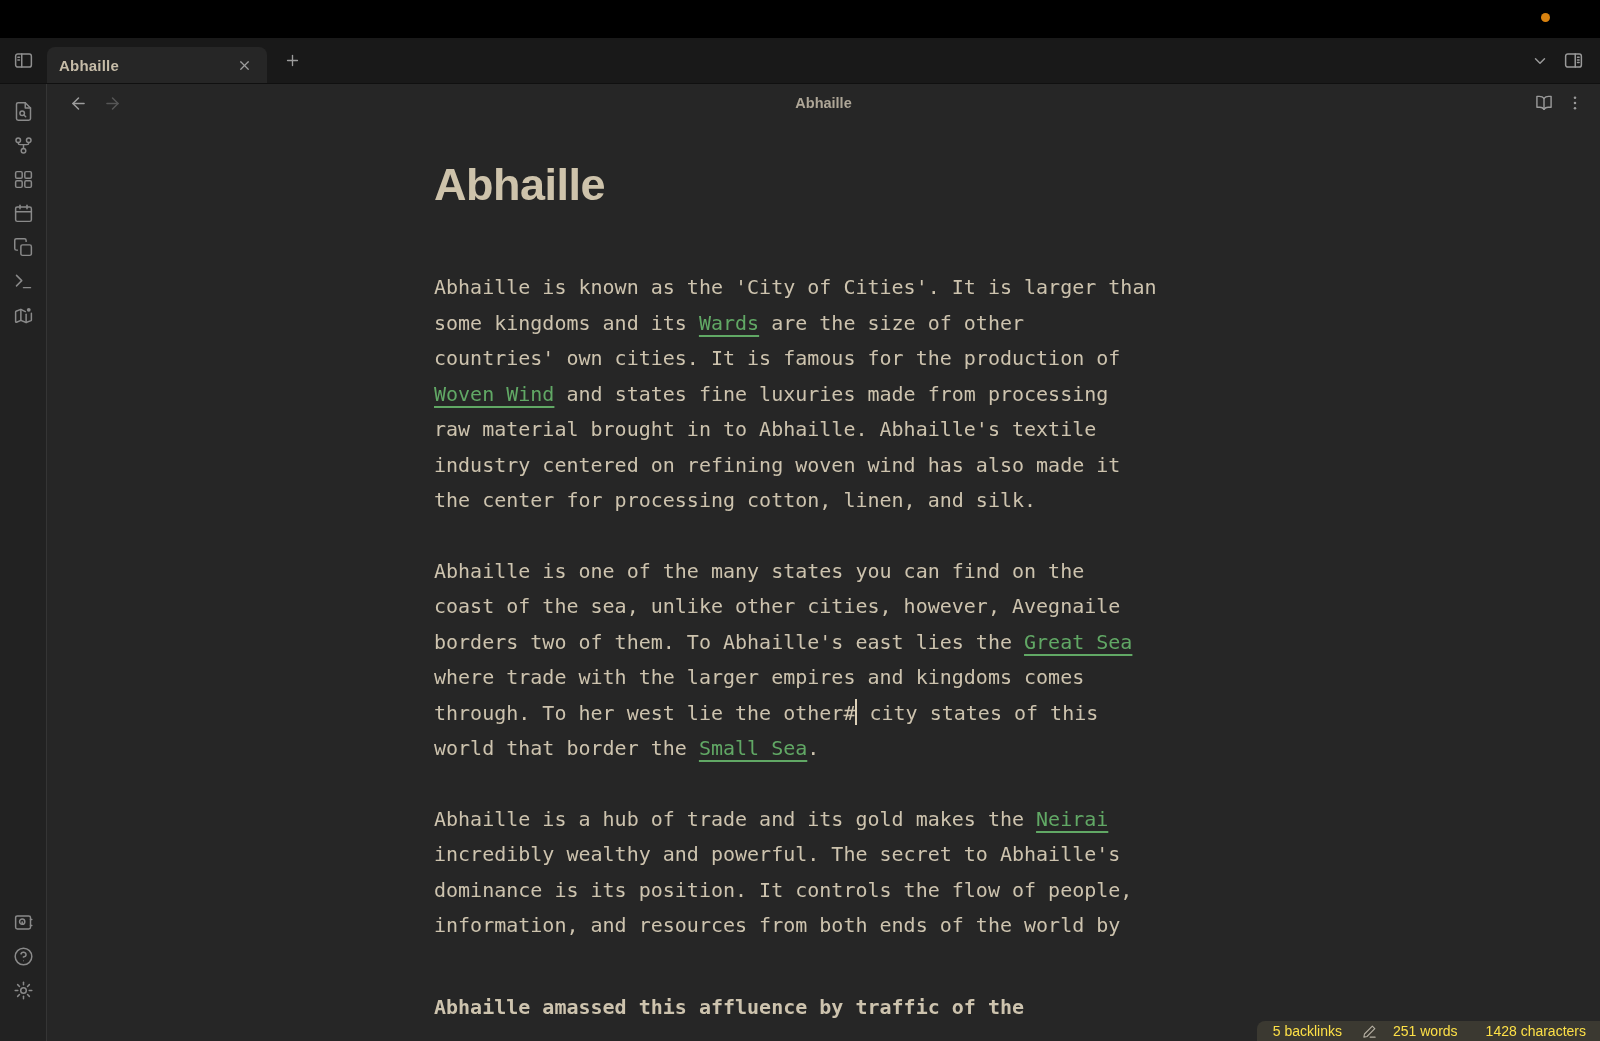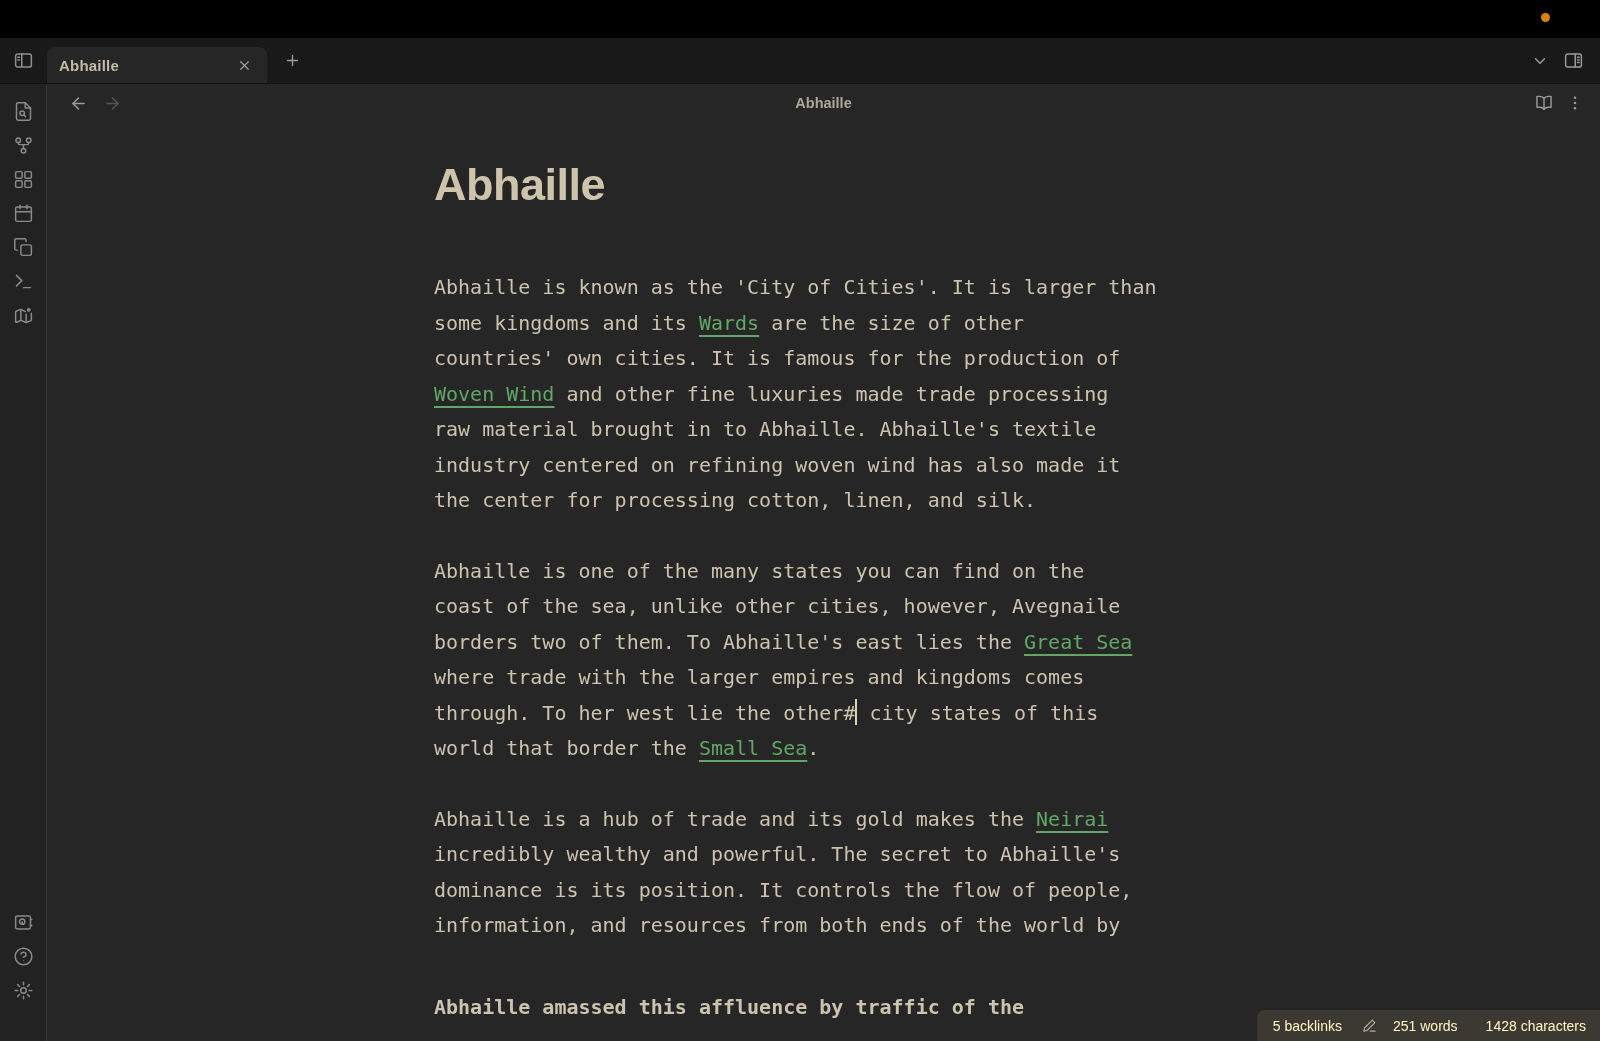--- a/index.html
+++ b/index.html
@@ -253,7 +253,7 @@
           <div class="line"><span>Abhaille is known as the 'City of Cities'. It is larger than</span></div>
           <div class="line"><span>some kingdoms and its </span><span class="internal-link">Wards</span><span> are the size of other</span></div>
           <div class="line"><span>countries' own cities. It is famous for the production of</span></div>
-          <div class="line"><span class="internal-link">Woven Wind</span><span> and other fine luxuries made trade processing</span></div>
+          <div class="line"><span class="internal-link">Woven Wind</span><span> and states fine luxuries made from processing</span></div>
           <div class="line"><span>raw material brought in to Abhaille. Abhaille's textile</span></div>
           <div class="line"><span>industry centered on refining woven wind has also made it</span></div>
           <div class="line"><span>the center for processing cotton, linen, and silk.</span></div>

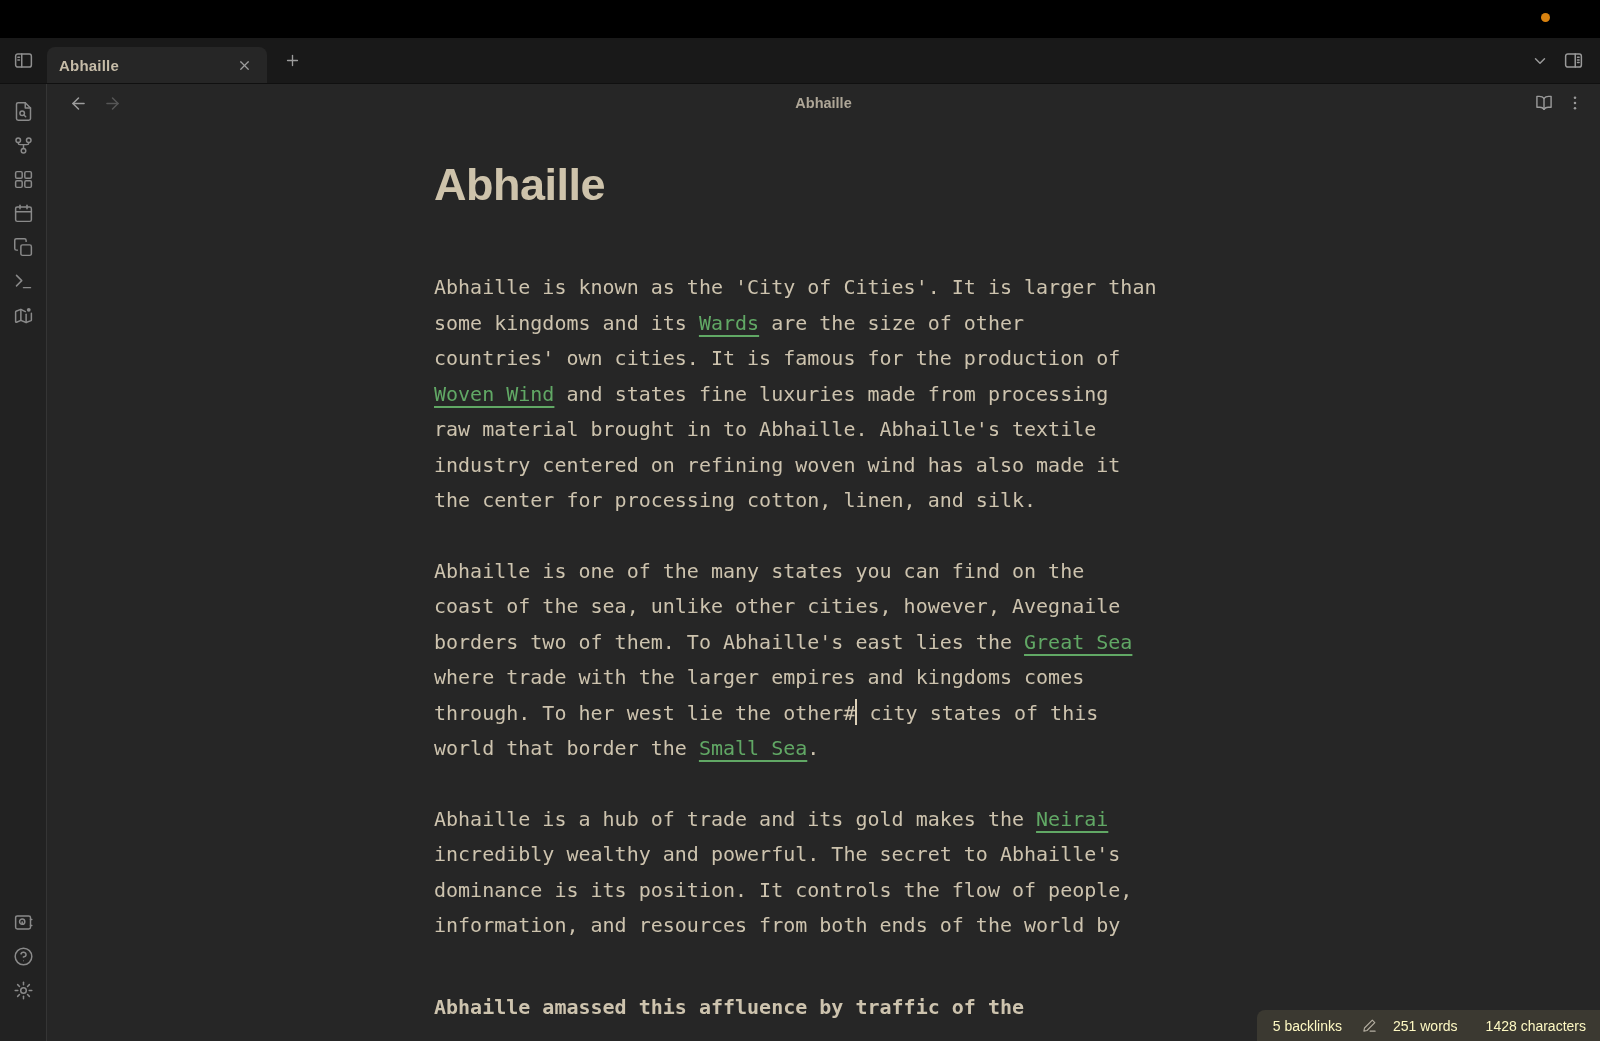--- a/index.html
+++ b/index.html
@@ -59,9 +59,9 @@
   .caret { display:inline-block; width:2px; height:26px; background:#dcd0b8; vertical-align:-5px; }
 
   
-  #status-bar { position:absolute; right:0; bottom:0; height:31px; background:#3b3931;
+  #status-bar { position:absolute; right:0; bottom:0; height:20px; background:#3b3931;
                 border-radius:8px 0 0 0; display:flex; align-items:center; padding:0 14px 0 16px;
-                font-size:14px; color:#fef9c3; }
+                font-size:14px; color:#fde047; }
   .status-item { white-space:nowrap; }
   #status-backlinks { margin-right:20px; cursor:pointer; }
   #status-edit-icon { display:flex; align-items:center; margin-right:16px; color:#b4aea1; }

